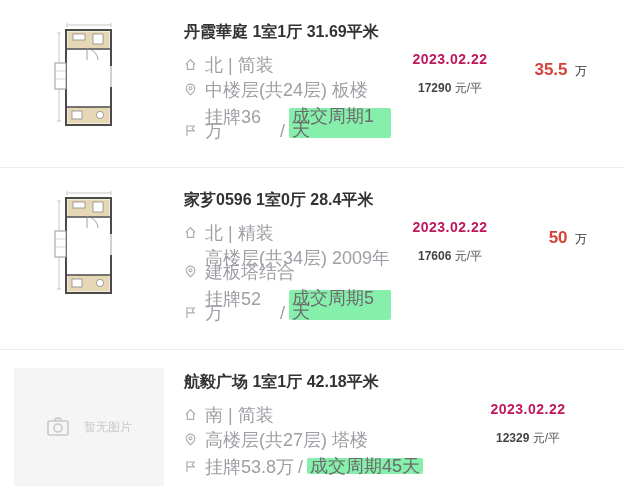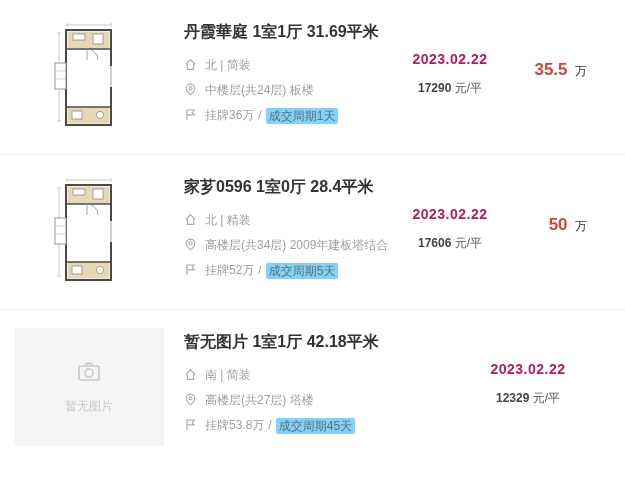--- a/index.html
+++ b/index.html
@@ -18,7 +18,7 @@
   .info { flex:1 1 auto; min-width:0; padding-top:2px; }
   .title { font-size:16px; font-weight:bold; color:#333; margin:2px 0 15px 0;
     white-space:nowrap; }
-  .meta-line { display:flex; align-items:flex-start; font-size:12px; color:#9c9fa3;
+  .meta-line { display:flex; align-items:flex-end; font-size:18px; color:#9c9fa3;
     margin-bottom:11px; line-height:14px; }
   .meta-icon { width:14px; height:14px; margin-right:7px; flex:0 0 14px; }
   .meta-icon svg { width:13px; height:13px; display:block; }

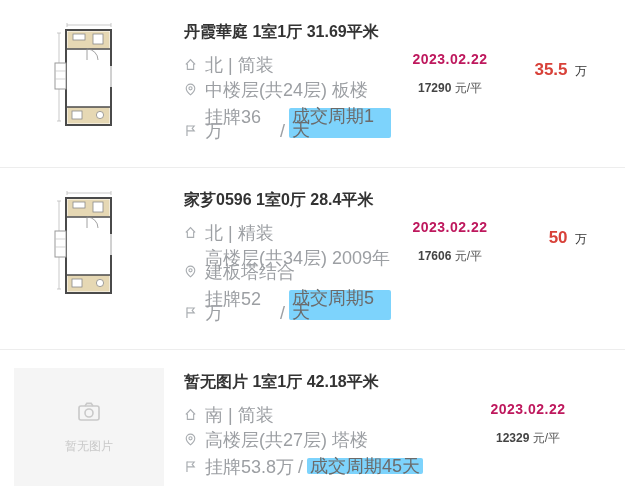--- a/index.html
+++ b/index.html
@@ -23,7 +23,7 @@
   .meta-icon { width:14px; height:14px; margin-right:7px; flex:0 0 14px; }
   .meta-icon svg { width:13px; height:13px; display:block; }
   .sep { margin:0 4px; color:#9c9fa3; }
-  .cycle-badge { background:#7dd3fc; color:#6b6b6b; padding:1px 3px; border-radius:2px; }
+  .cycle-badge { background:#86efac; color:#6b6b6b; padding:1px 3px; border-radius:2px; }
 
   .date-col { width:118px; flex:0 0 118px; text-align:center; margin-top:33px; }
   .deal-date { color:#be185d; font-weight:bold; font-size:14px; margin-bottom:13px;

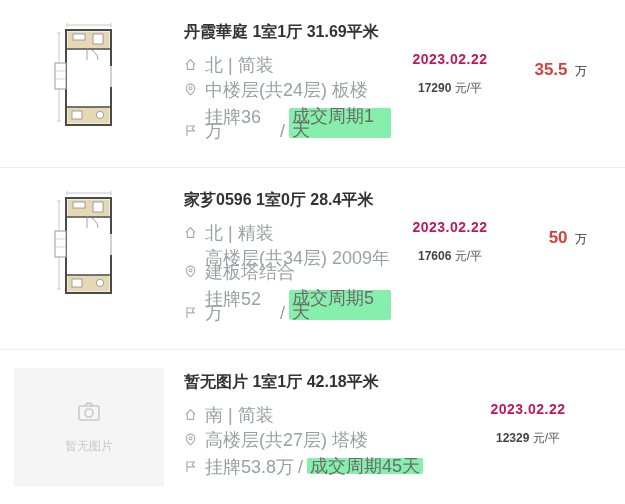--- a/index.html
+++ b/index.html
@@ -206,7 +206,7 @@
       <span class="noimg-text">暂无图片</span>
     </div>
     <div class="info">
-      <div class="title">暂无图片 1室1厅 42.18平米</div>
+      <div class="title">航毅广场 1室1厅 42.18平米</div>
       <div class="meta-line">
         <span class="meta-icon">
             <svg viewBox="0 0 14 14">

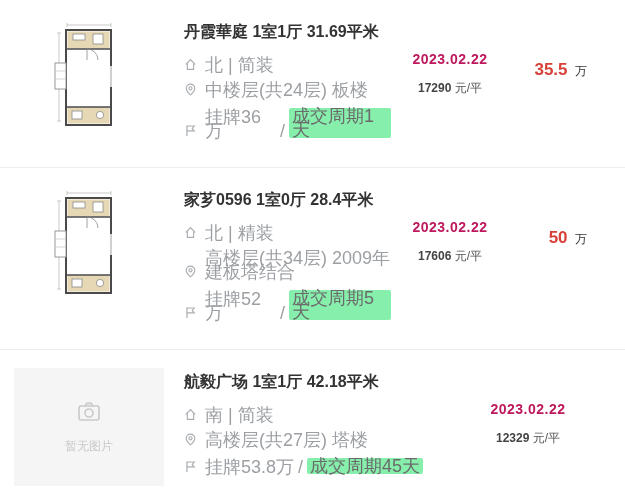--- a/index.html
+++ b/index.html
@@ -12,7 +12,7 @@
 
   .thumb { width:150px; height:118px; margin-right:20px; flex:0 0 150px;
     display:flex; align-items:center; justify-content:center; }
-  .thumb.noimg { background:#f5f5f5; flex-direction:column; gap:14px; }
+  .thumb.noimg { background:#f5f5f5; flex-direction:row; gap:14px; }
   .noimg-text { color:#c9c9c9; font-size:12px; }
 
   .info { flex:1 1 auto; min-width:0; padding-top:2px; }

